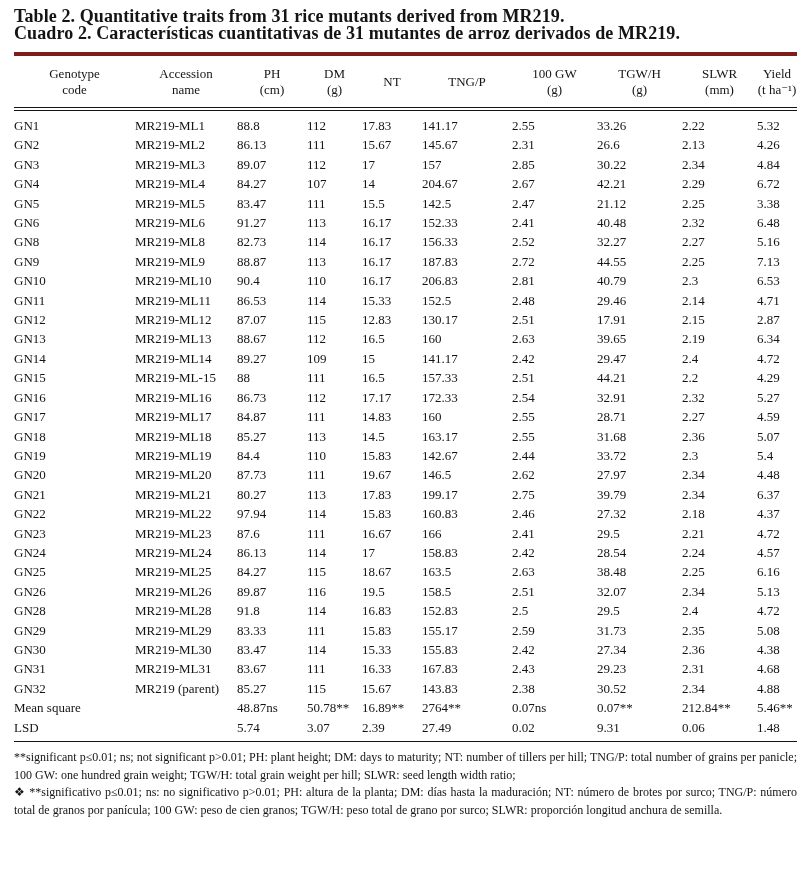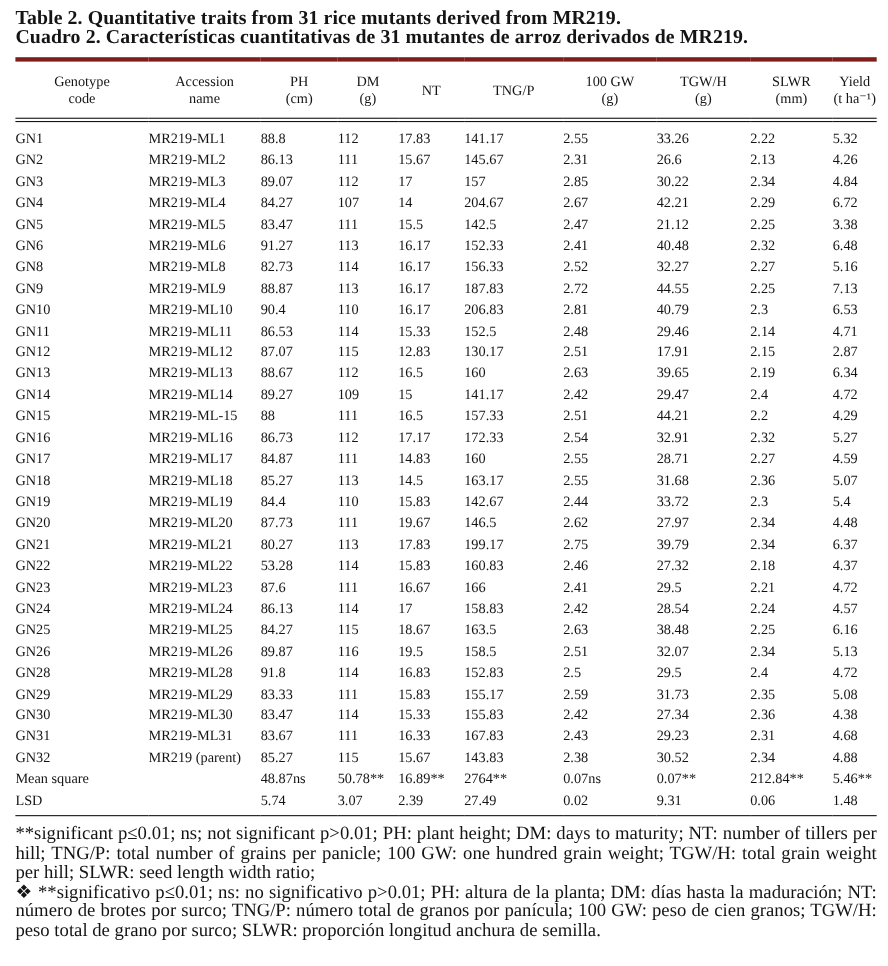--- a/index.html
+++ b/index.html
@@ -352,7 +352,7 @@
         <tr>
           <td>GN22</td>
           <td>MR219-ML22</td>
-          <td>53.28</td>
+          <td>97.94</td>
           <td>114</td>
           <td>15.83</td>
           <td>160.83</td>

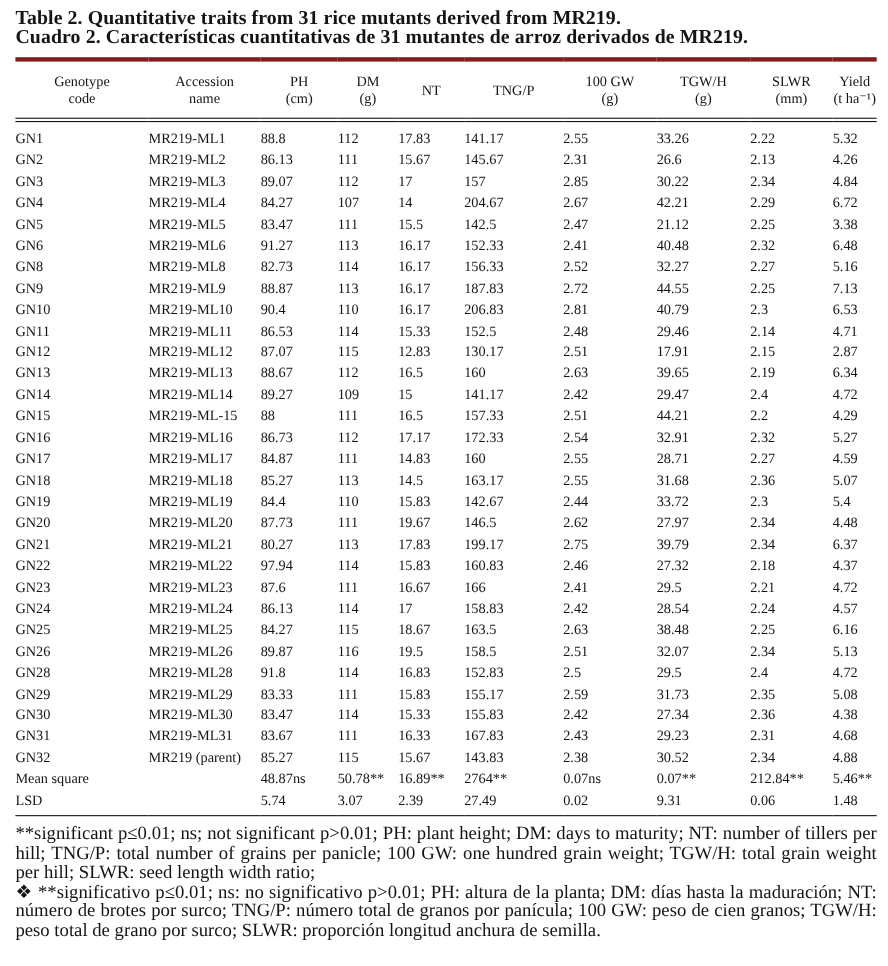--- a/index.html
+++ b/index.html
@@ -65,7 +65,7 @@
   .footnote {
     width: 783px;
     margin-top: 7px;
-    font-size: 17px;
+    font-size: 12px;
     line-height: 17.6px;
     text-align: justify;
   }

